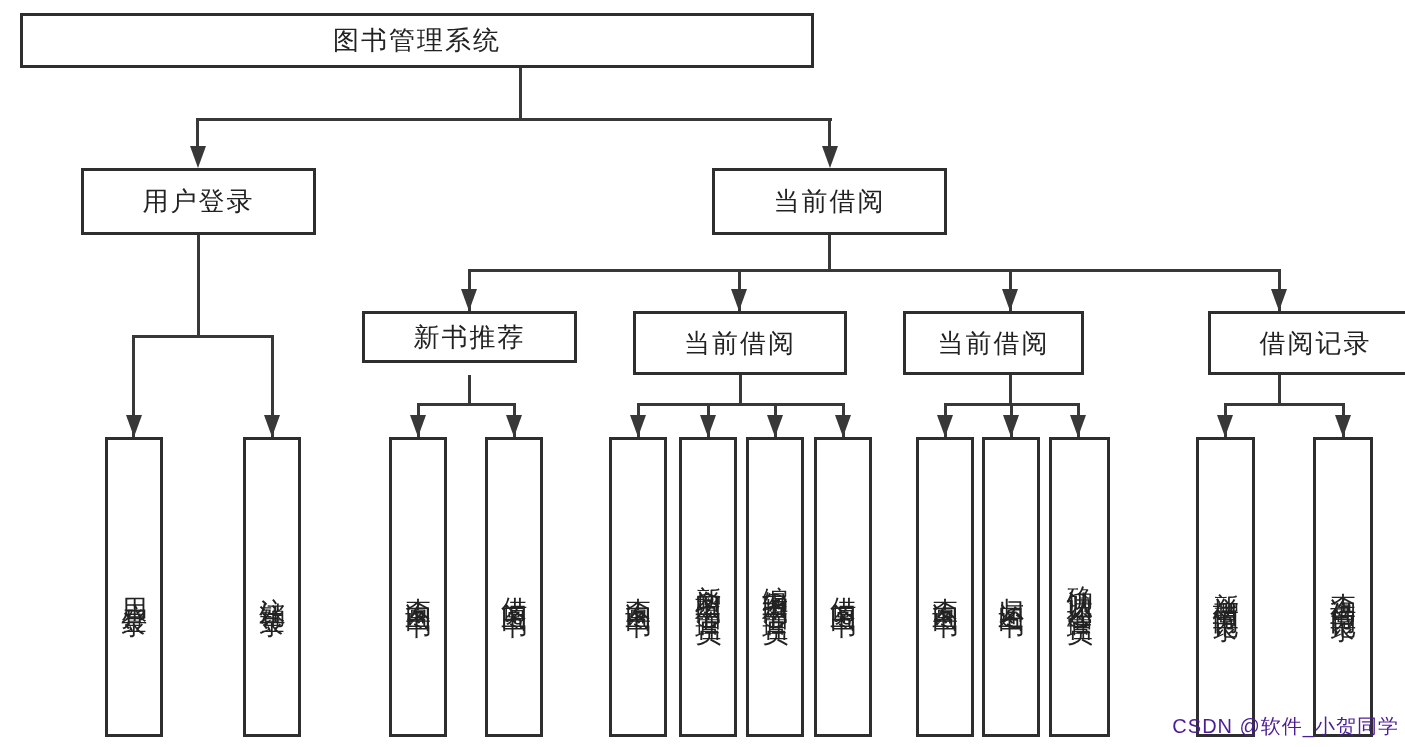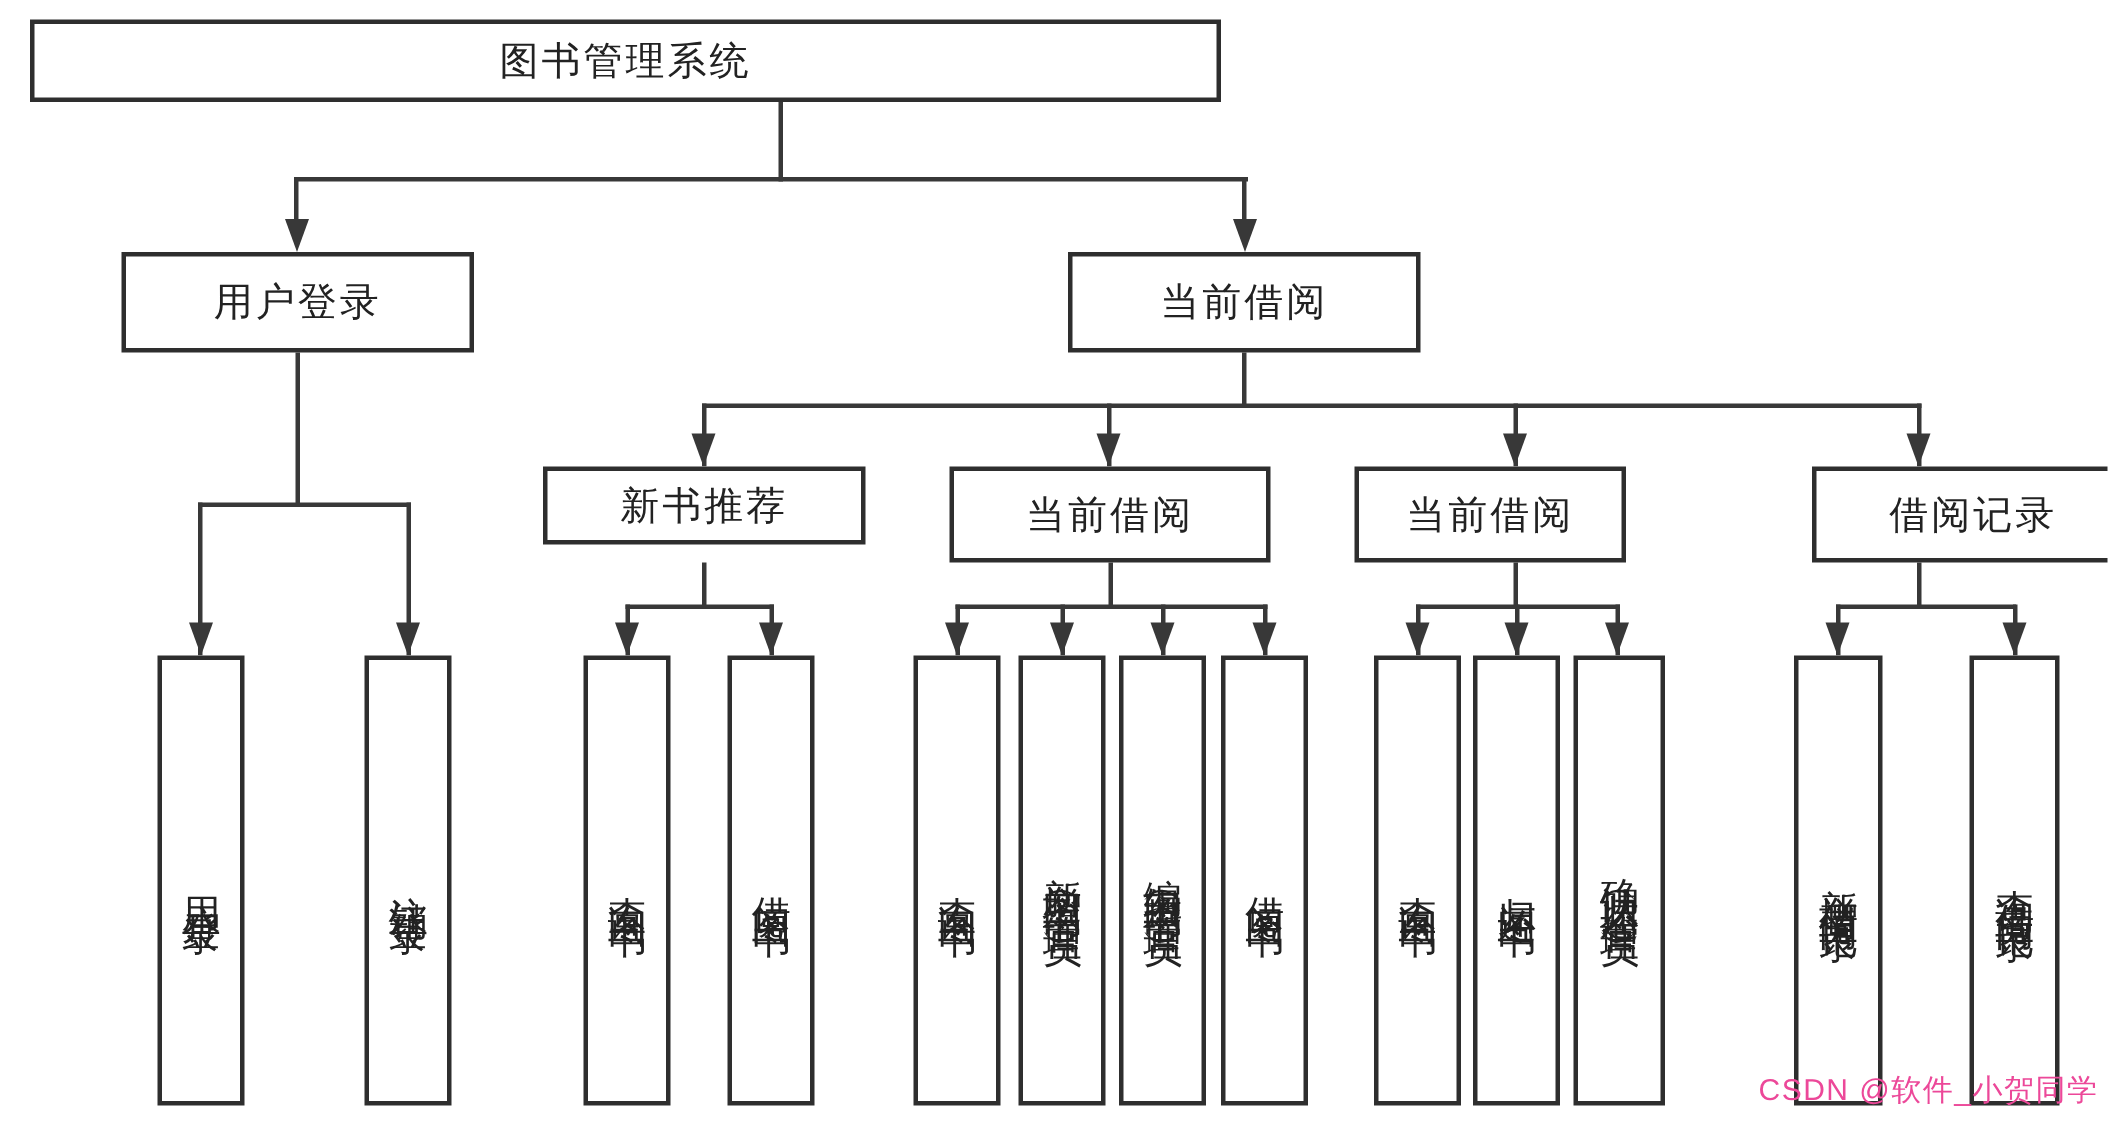--- a/index.html
+++ b/index.html
@@ -25,7 +25,7 @@
   }
   .wm{
     position:absolute;right:6px;top:713px;font-size:20px;letter-spacing:1px;
-    color:#ec4899;white-space:nowrap;
+    color:#4c1d95;white-space:nowrap;
   }
 </style>
 </head>

